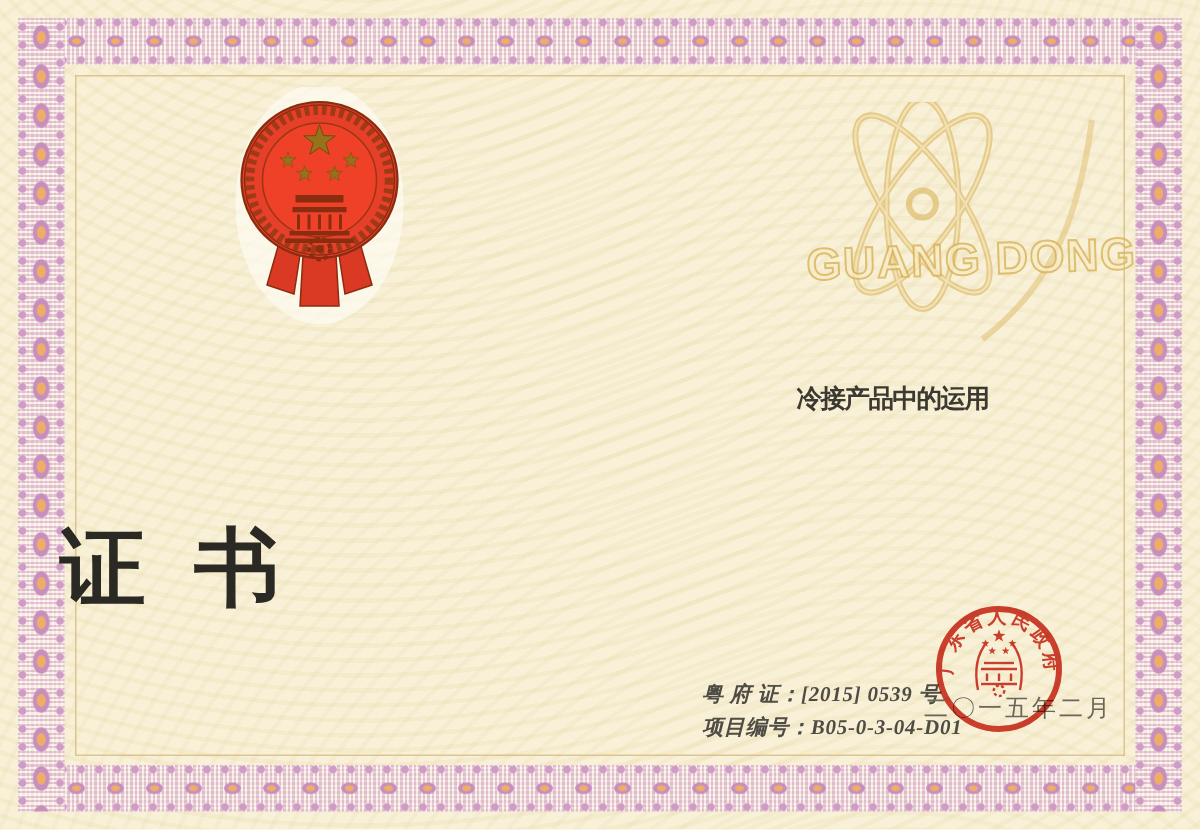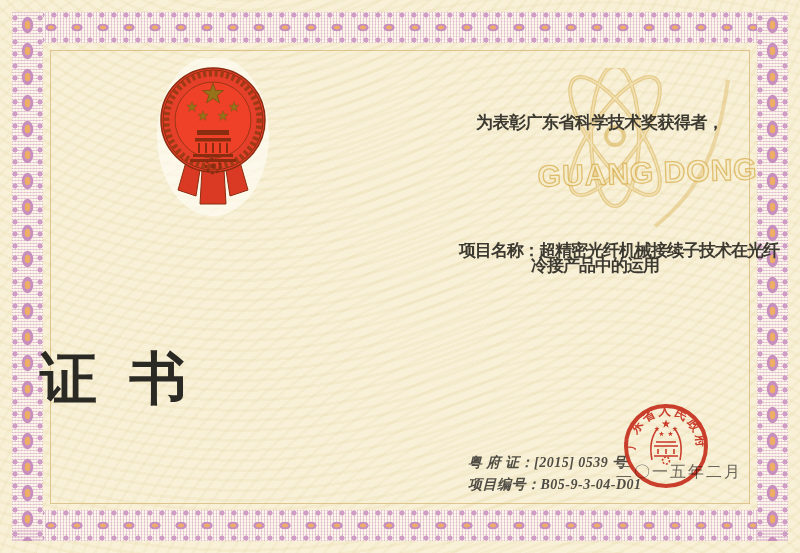--- a/index.html
+++ b/index.html
@@ -133,7 +133,6 @@
 
   <div class="doc-title">证 书</div>
 
-  <div class="rline intro-1">为表彰广东省科学技术奖获得者，</div>
 
   <div class="rline proj-1">
     <span>项目名称：</span><span>超精密光纤机械接续子技术在光纤</span>

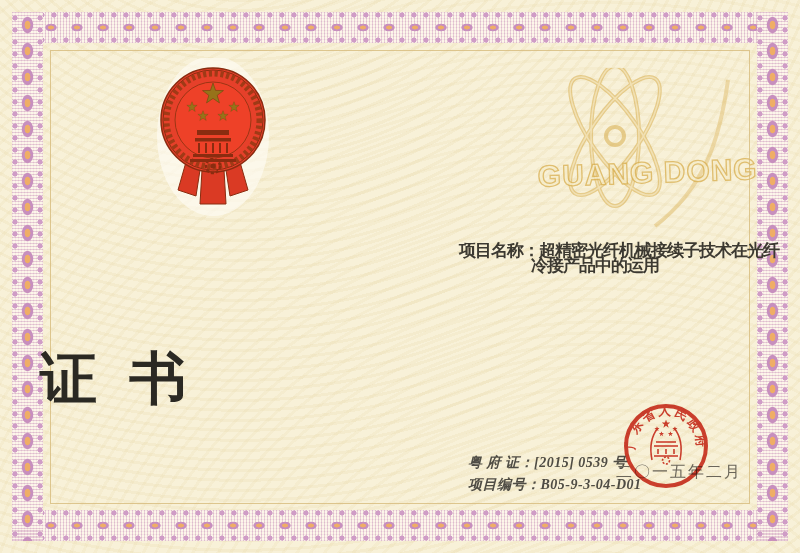--- a/index.html
+++ b/index.html
@@ -134,9 +134,6 @@
   <div class="doc-title">证 书</div>
 
 
-  <div class="rline proj-1">
-    <span>项目名称：</span><span>超精密光纤机械接续子技术在光纤</span>
-  </div>
   <div class="rline proj-2">冷接产品中的运用</div>
 
 

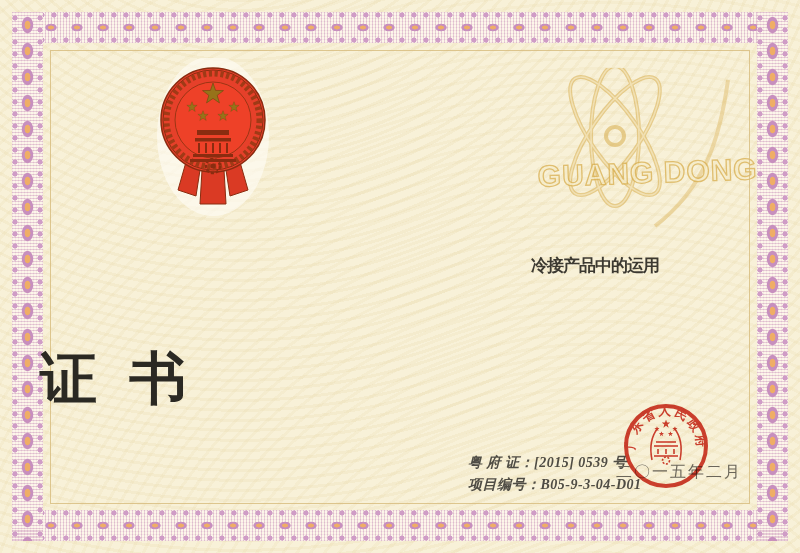--- a/index.html
+++ b/index.html
@@ -142,7 +142,7 @@
     <span>粤 府 证：</span><span>[2015] 0539 号</span>
   </div>
   <div class="idline proj-no">
-    <span>项目编号：</span><span>B05-9-3-04-D01</span>
+    <span>项目编号：</span><span>B05-0-3-04-D01</span>
   </div>
 
   <div class="date">二〇一五年二月</div>

